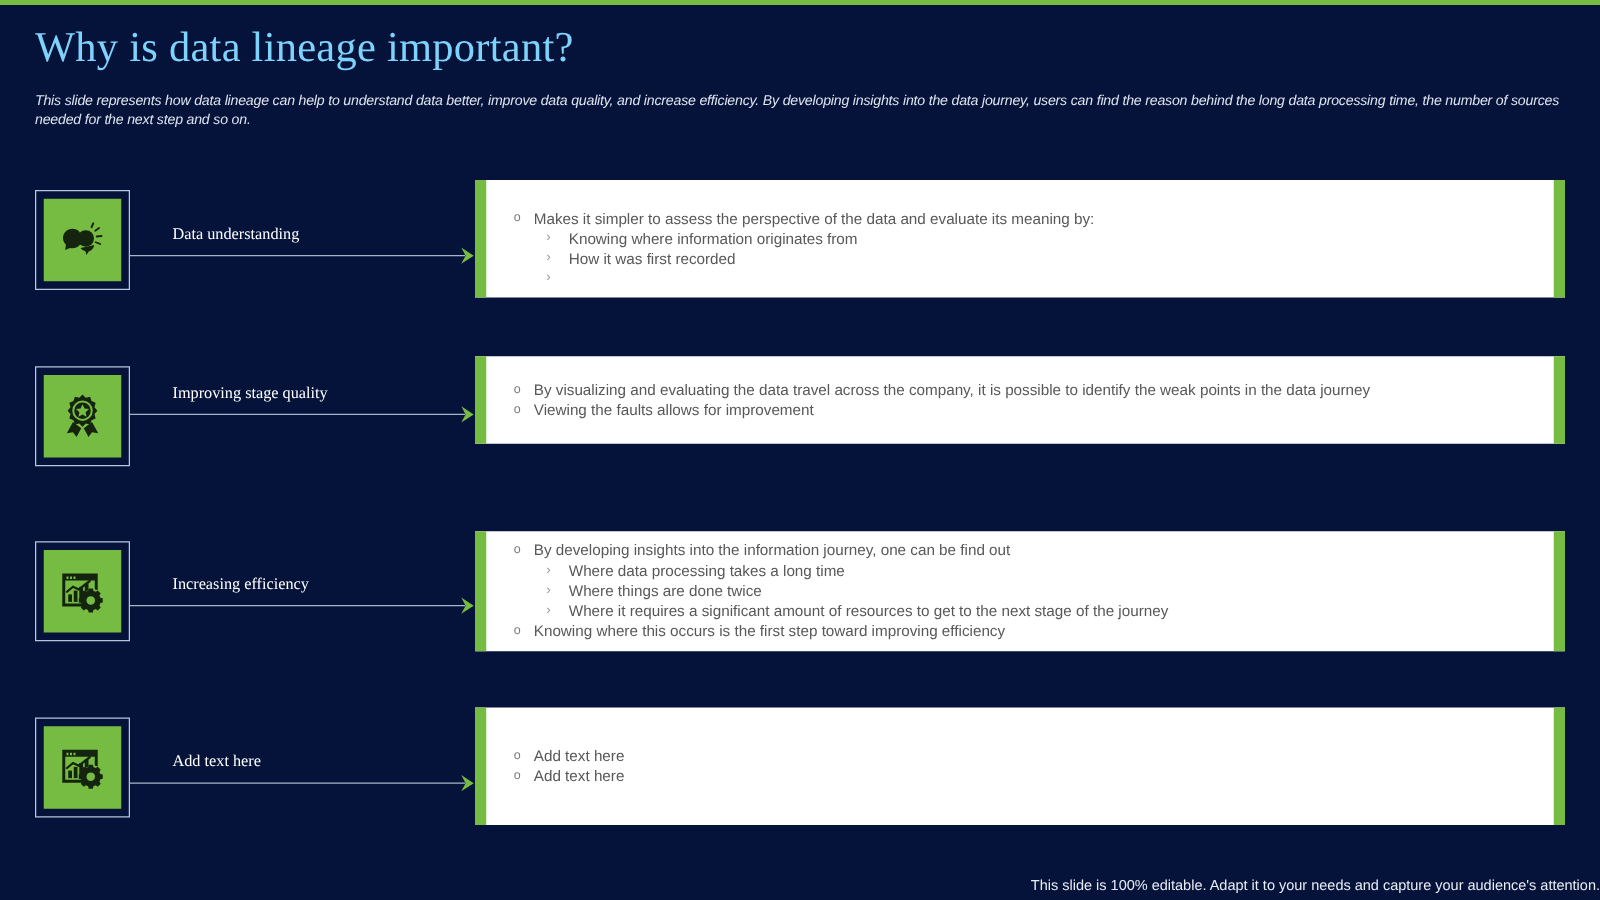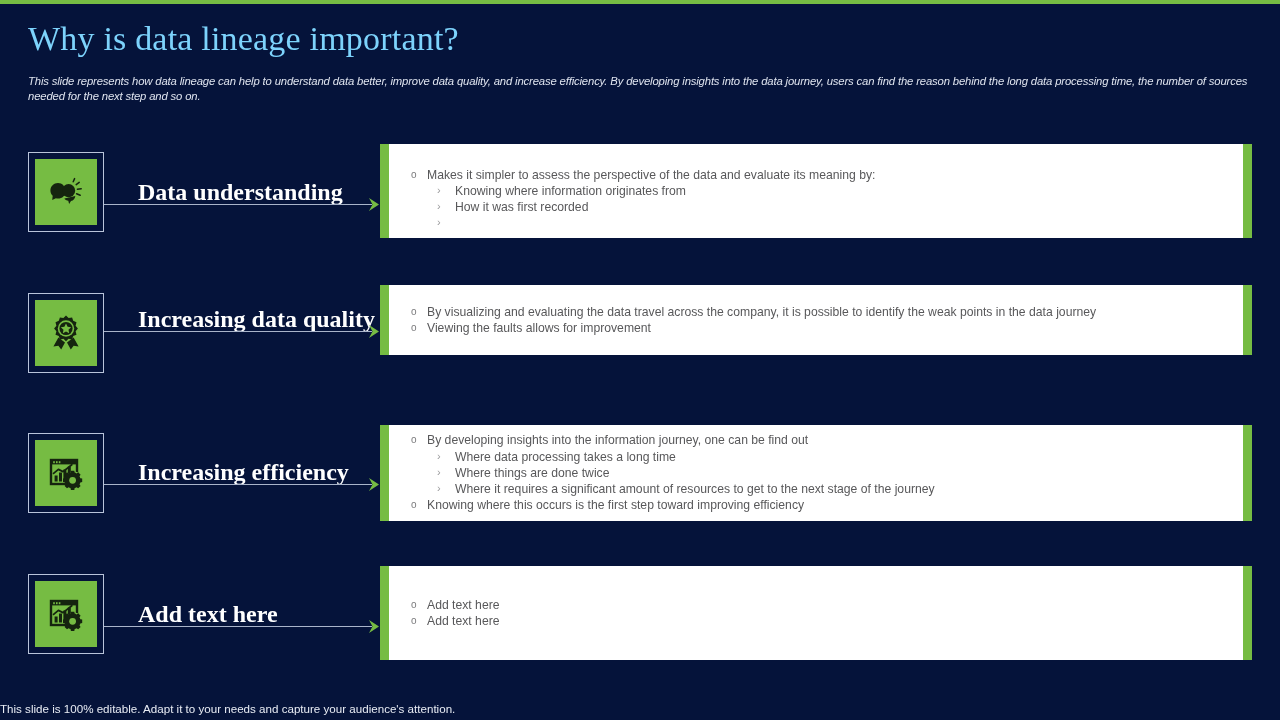--- a/index.html
+++ b/index.html
@@ -76,8 +76,8 @@
   .row-label {
     position: absolute;
     font-family: "Liberation Serif", serif;
-    font-weight: bold;
-    font-size: 24px;
+    font-weight: normal;
+    font-size: 13px;
     color: #ffffff;
     white-space: nowrap;
   }

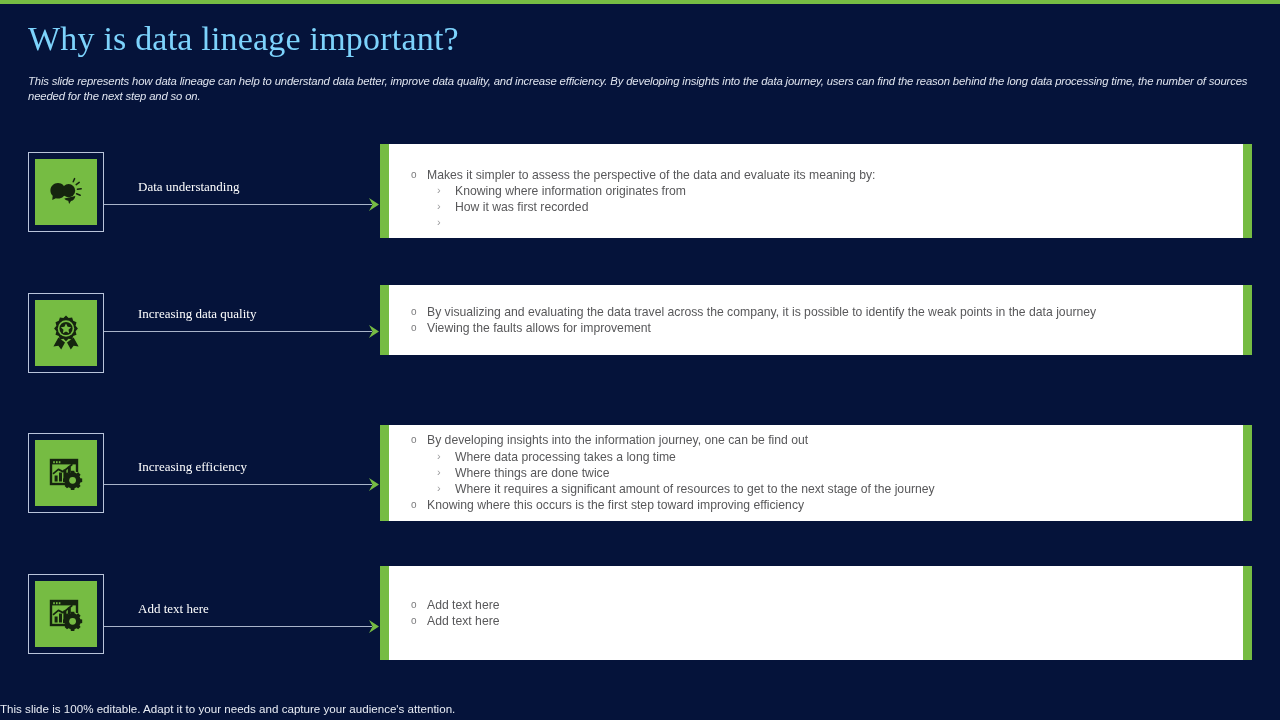--- a/index.html
+++ b/index.html
@@ -235,7 +235,7 @@
     </div>
   </div>
 
-  <div class="row-label" style="left:138px; top:306px;">Increasing data quality</div>
+  <div class="row-label" style="left:138px; top:306px;">Improving stage quality</div>
 
   <div class="connector" style="left:104px; top:331px; width:268px;"></div>
   <div class="arrow-head" style="left:368px; top:324px;">

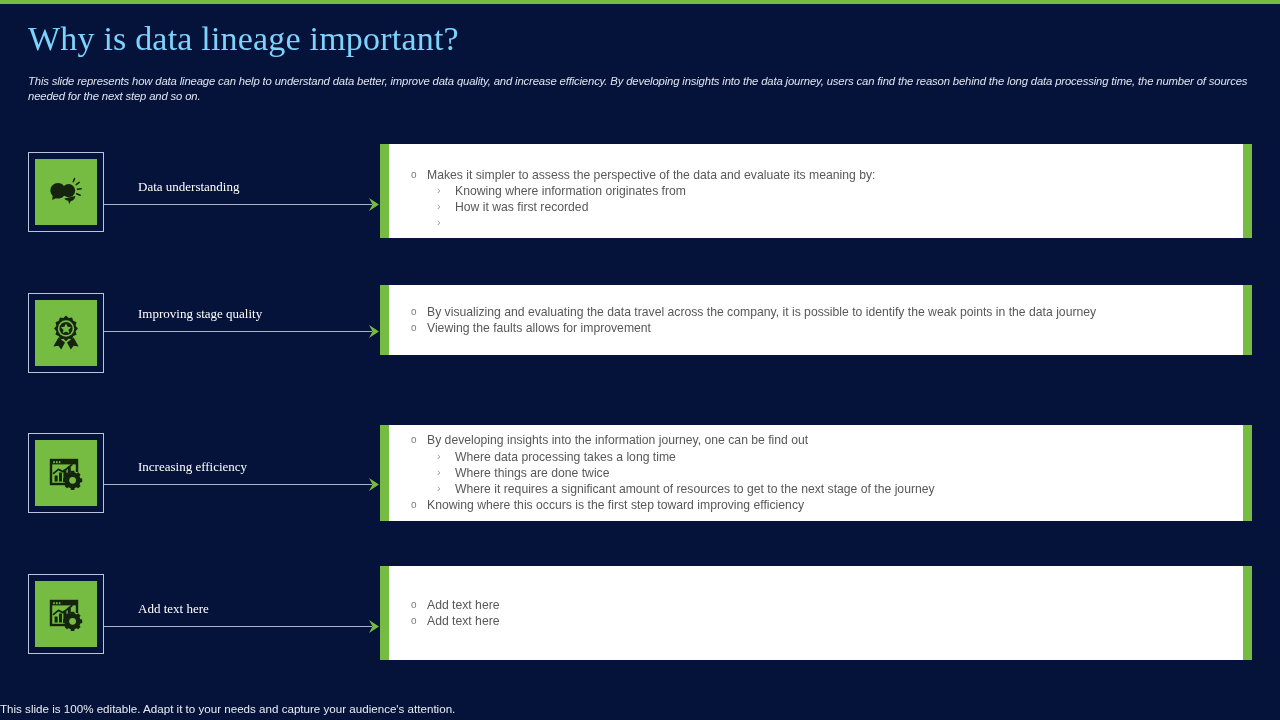--- a/index.html
+++ b/index.html
@@ -153,7 +153,7 @@
     left: 0;
     top: 702px;
     width: 1280px;
-    text-align: left;
+    text-align: right;
     font-size: 11.6px;
     color: #e8ecf4;
   }

